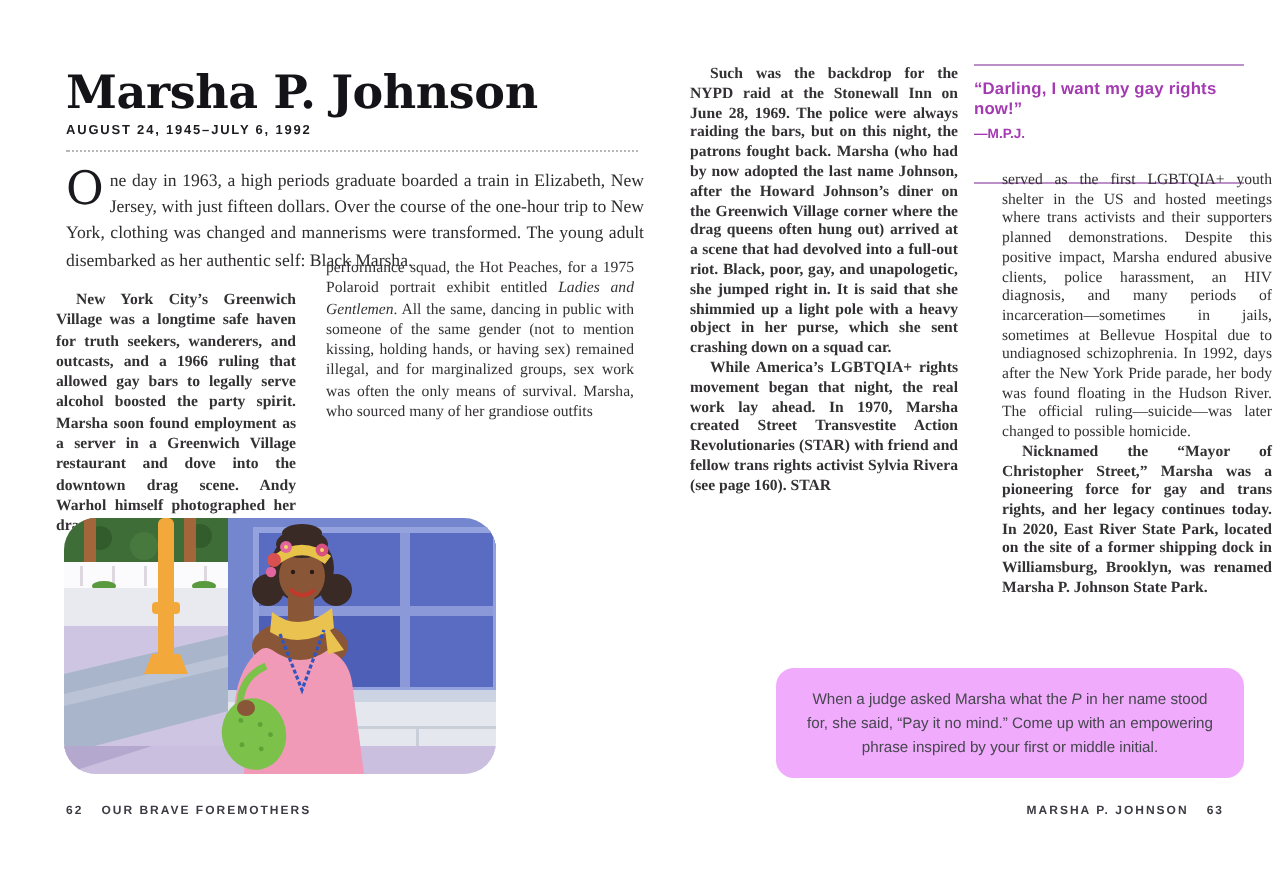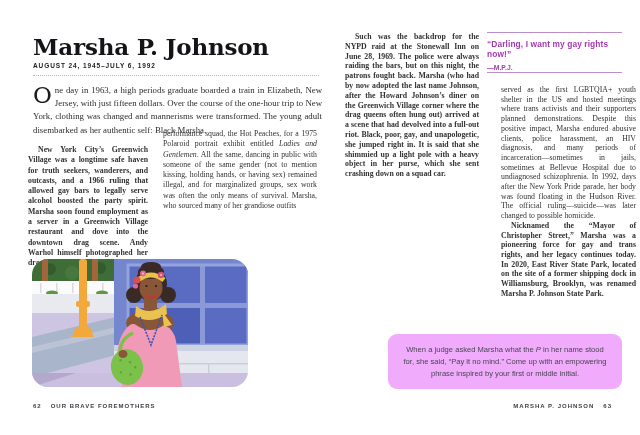--- a/index.html
+++ b/index.html
@@ -27,7 +27,7 @@
   .bodycol p.indent { text-indent:10px;font-weight:bold; }
 
   .quoteblock { left:487px; top:32px; width:135px; border-top:1px solid #bd8fc9;
-                border-bottom:1px solid #bd8fc9; padding:6px 0 1px 0; }
+                border-bottom:1px solid #bd8fc9; padding:6px 0 20px 0; }
   .quote-text { font-family:"Liberation Sans", sans-serif; font-weight:bold; font-size:8.4px;
                 line-height:10px; color:#a43ab2; letter-spacing:0.1px; }
   .quote-attr { font-family:"Liberation Sans", sans-serif; font-weight:bold; font-size:6.8px;

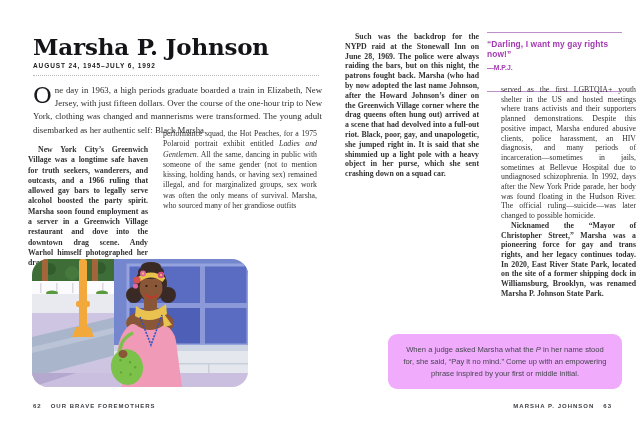--- a/index.html
+++ b/index.html
@@ -156,6 +156,7 @@
 
 <div class="abs bodycol rcol1">
   <p class="indent">Such was the backdrop for the NYPD raid at the Stonewall Inn on June 28, 1969. The police were always raiding the bars, but on this night, the patrons fought back. Marsha (who had by now adopted the last name Johnson, after the Howard Johnson’s diner on the Greenwich Village corner where the drag queens often hung out) arrived at a scene that had devolved into a full-out riot. Black, poor, gay, and unapologetic, she jumped right in. It is said that she shimmied up a light pole with a heavy object in her purse, which she sent crashing down on a squad car.</p>
+  <p class="indent">While America’s LGBTQIA+ rights movement began that night, the real work lay ahead. In 1970, Marsha created Street Transvestite Action Revolutionaries (STAR) with friend and fellow trans rights activist Sylvia Rivera (see page 160). STAR</p>
 </div>
 
 <div class="abs quoteblock">

